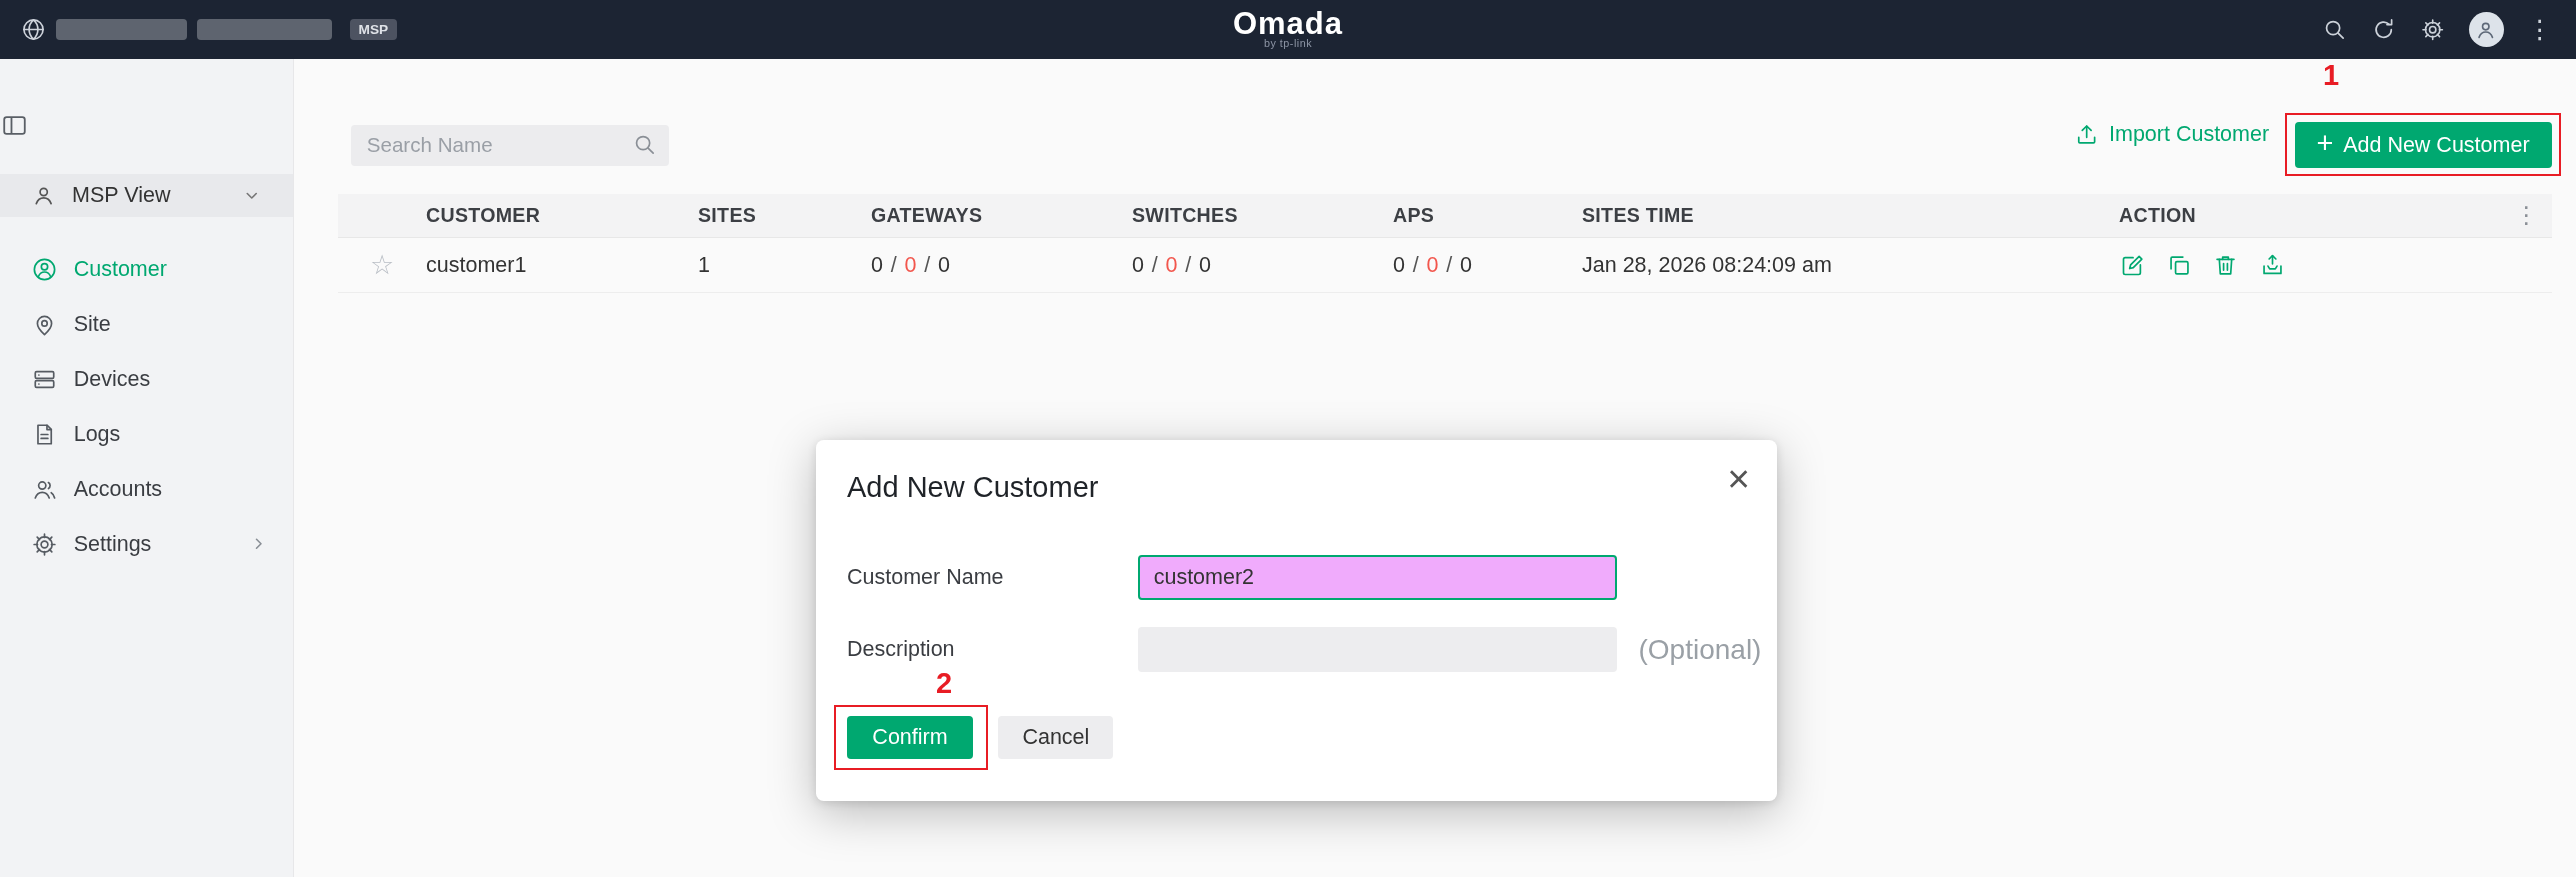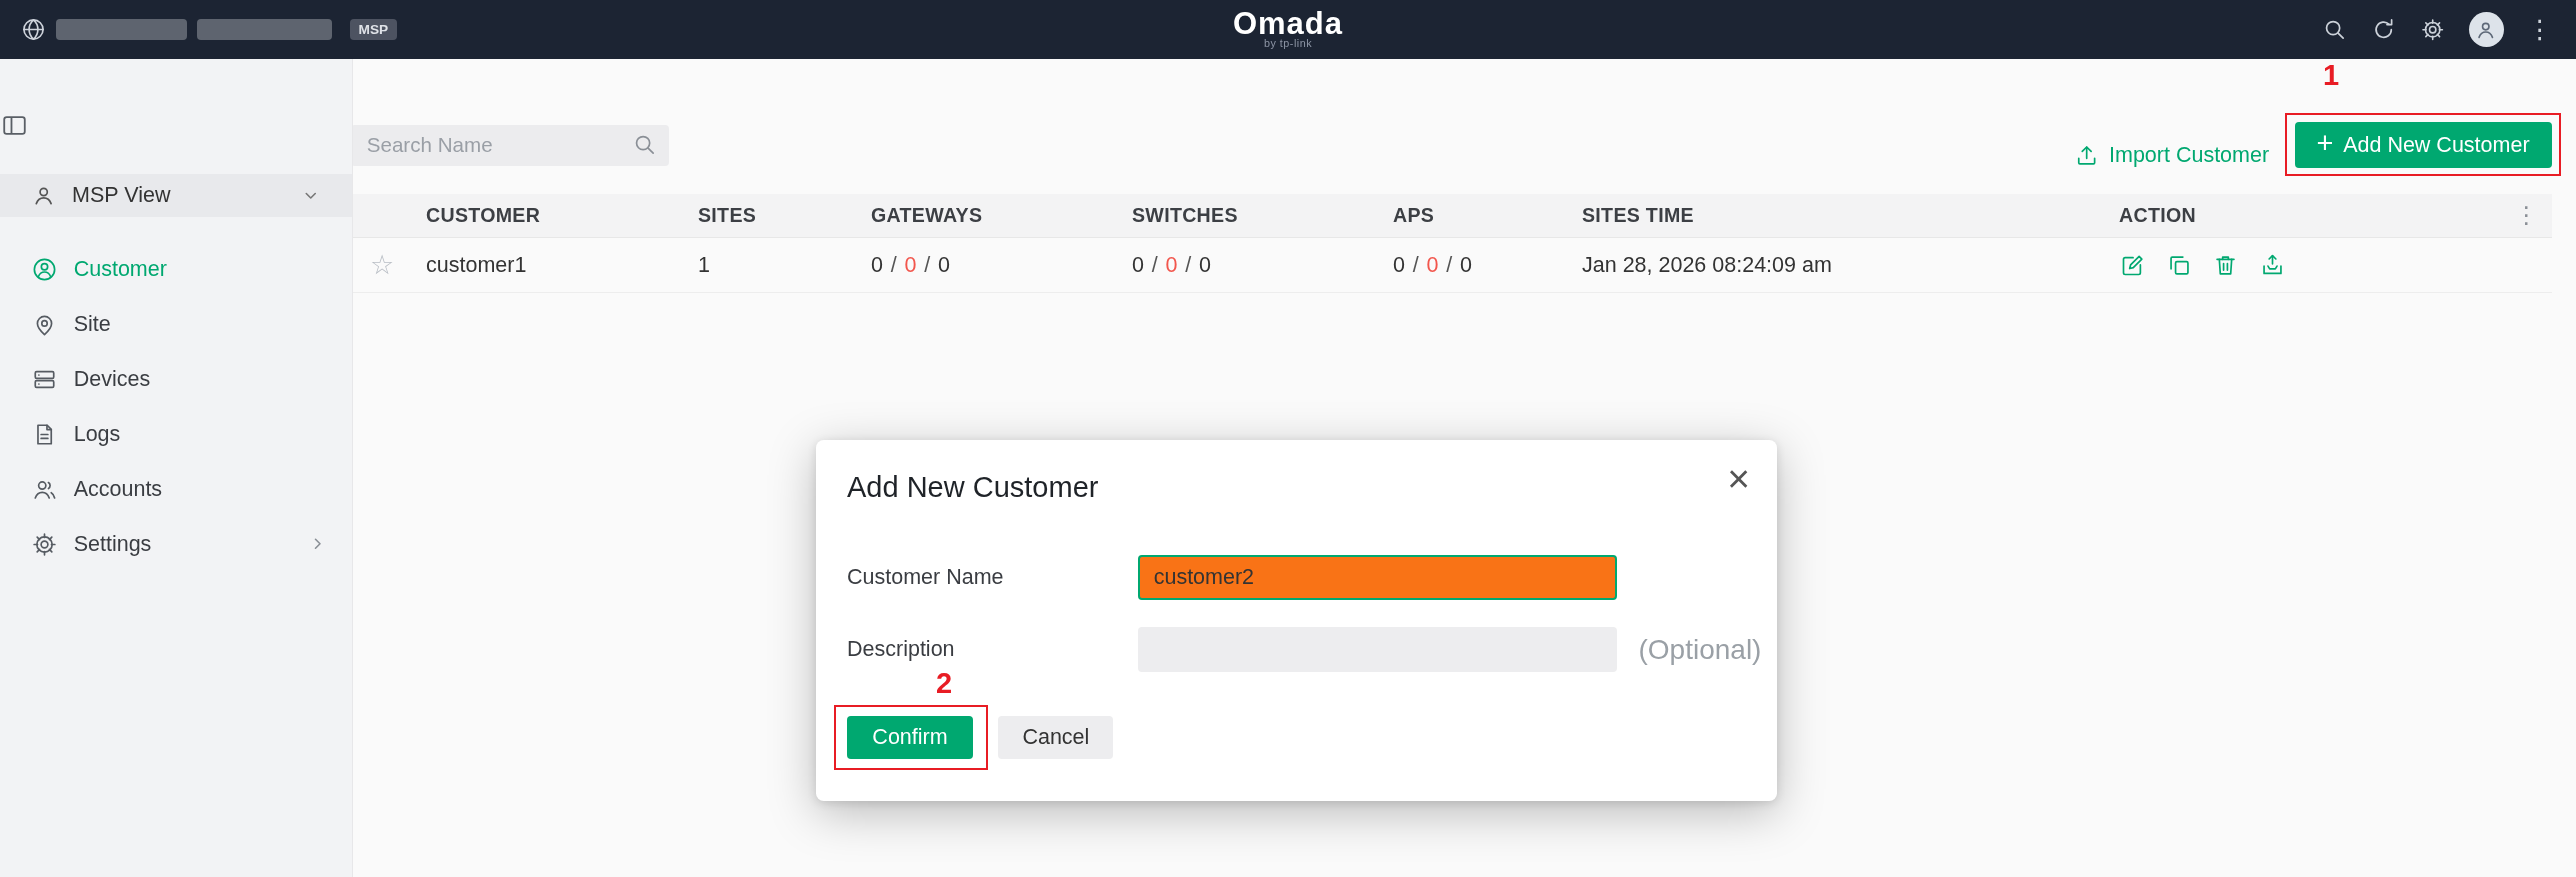--- a/index.html
+++ b/index.html
@@ -45,7 +45,7 @@
   .search-input{width:100%;height:100%;background:#ececee;border:none;border-radius:3.9px;padding:0 45px 0 15.7px;font-size:20.6px;color:#333;font-family:inherit;outline:none}
   .search-input::placeholder{color:#9a9fa6}
   .search-ic{position:absolute;right:11.7px;top:7.8px;color:#8a8f96;cursor:pointer}
-  .tb-actions{display:flex;align-items:flex-end;gap:25.4px;height:46px}
+  .tb-actions{display:flex;align-items:flex-start;gap:25.4px;height:46px}
   .import-link{display:flex;align-items:center;gap:9.8px;color:#00a870;font-size:21.5px;cursor:pointer;text-decoration:none}
   .add-btn{width:257px;height:46px;background:#00a870;border:none;border-radius:3.9px;color:#fff;font-size:21.5px;font-family:inherit;display:flex;align-items:center;justify-content:center;gap:9.8px;cursor:pointer}
   .add-btn .plus{font-size:29px;font-weight:300;line-height:29px;margin-top:-2.9px}

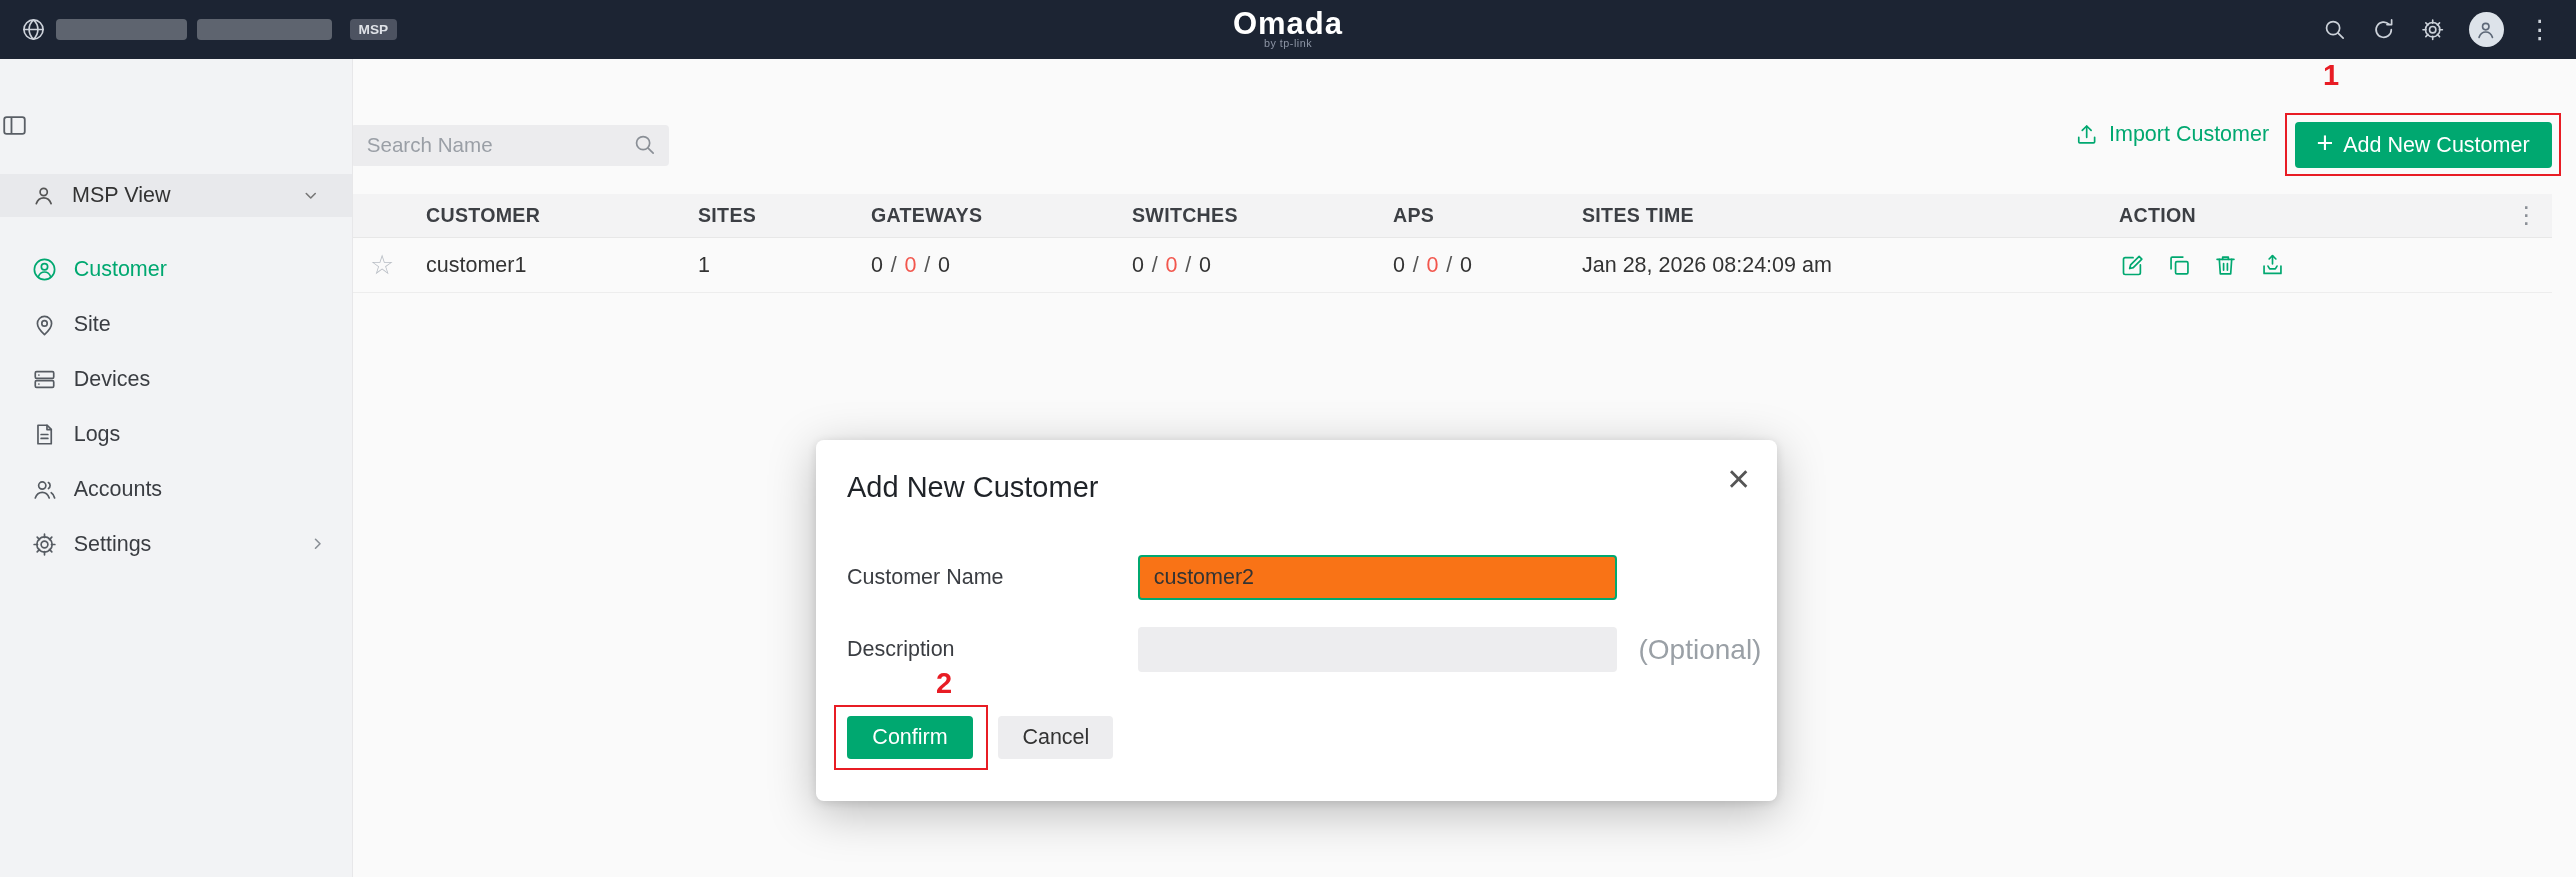--- a/index.html
+++ b/index.html
@@ -24,7 +24,7 @@
   .kebab{font-size:25.4px;line-height:25.4px;cursor:pointer;color:#ccd2da}
 
   
-  .sidebar{position:absolute;top:59px;left:0;width:353px;bottom:0;background:#f2f3f5;border-right:1px solid #e7e7e9;padding-top:34px;z-index:5}
+  .sidebar{position:absolute;top:59px;left:0;width:294px;bottom:0;background:#f2f3f5;border-right:1px solid #e7e7e9;padding-top:34px;z-index:5}
   .collapse{margin-left:31px;color:#5a5f66;cursor:pointer;width:29px;height:29px}
   .view-switcher{margin-top:34px;height:43px;background:#e8e9ec;display:flex;align-items:center;padding-left:31px;position:relative;cursor:pointer}
   .v-icon{color:#555;margin-right:15.7px}

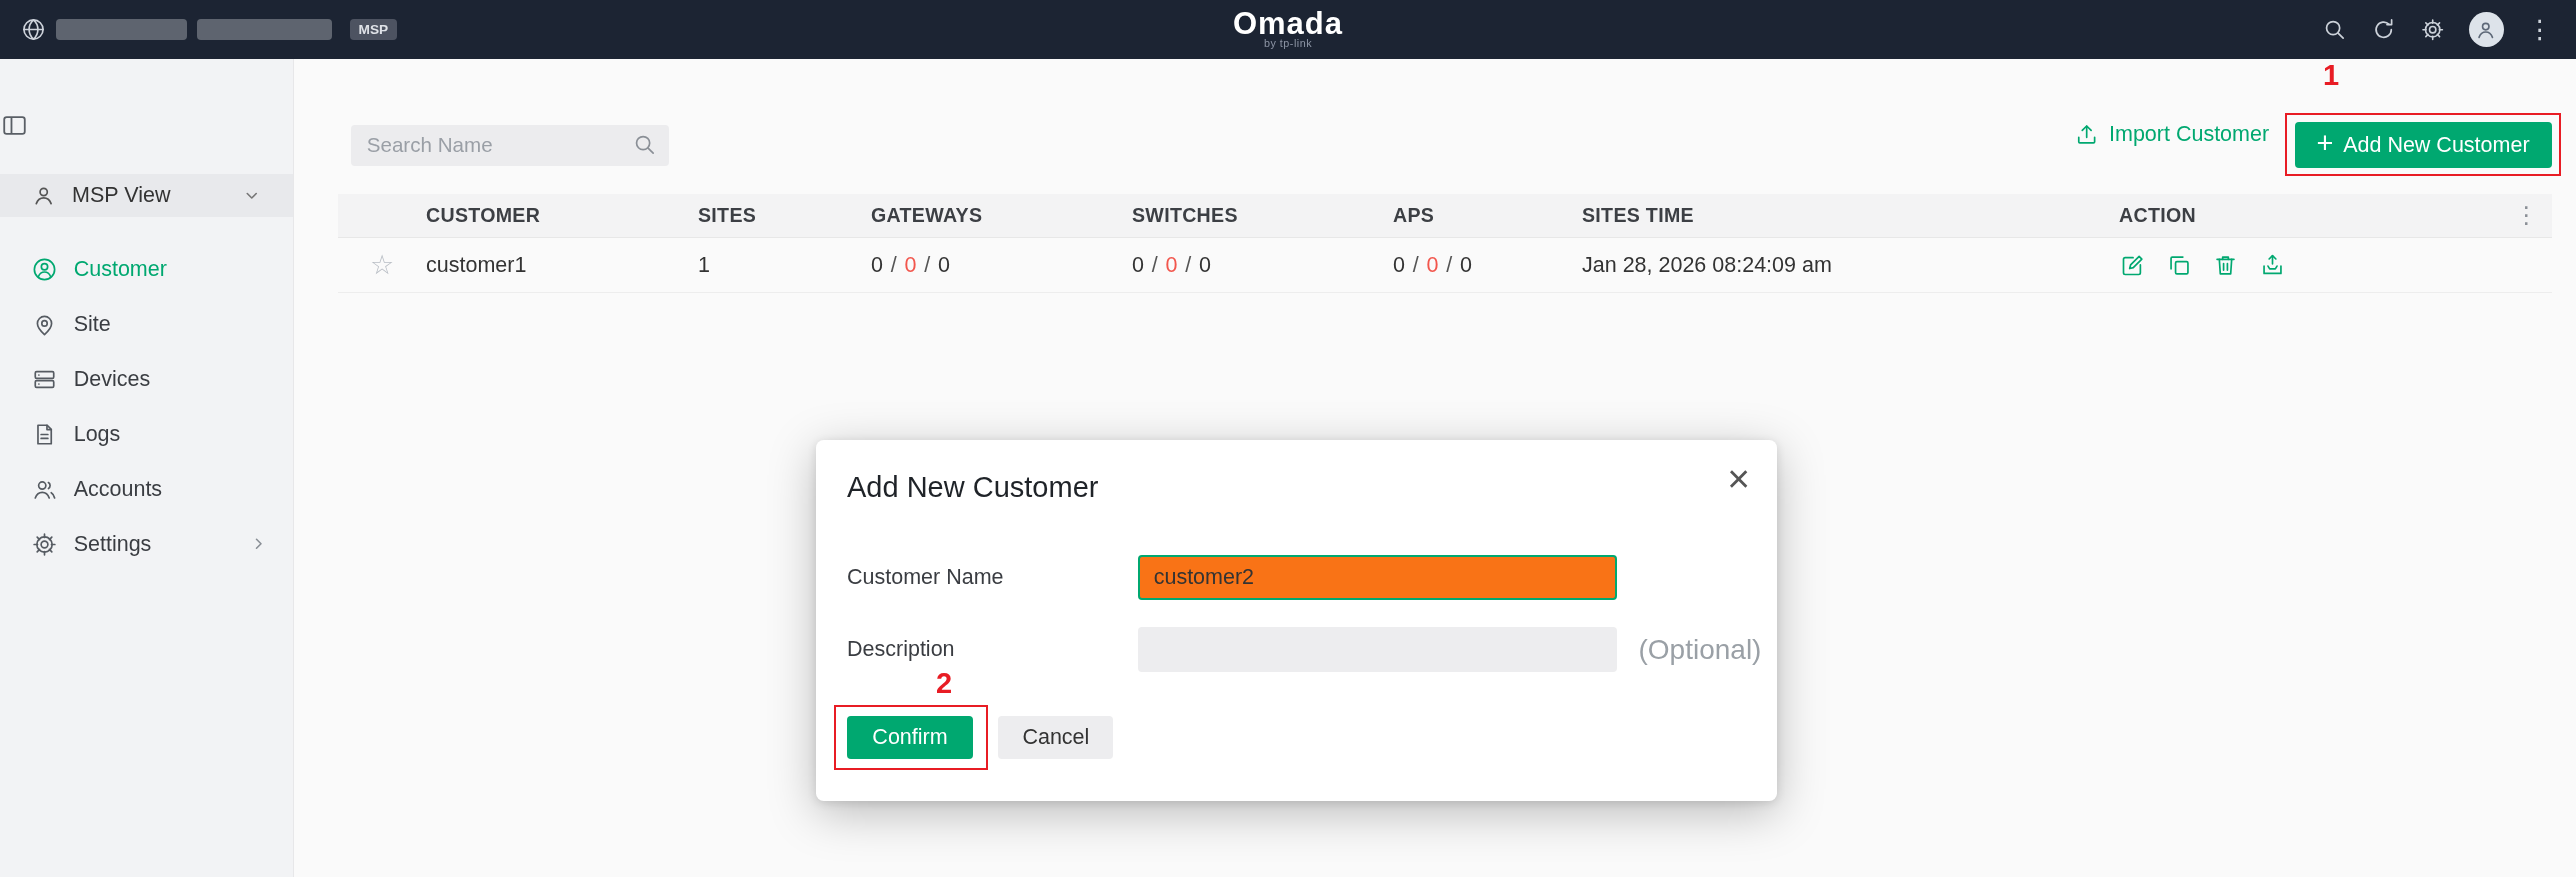--- a/index.html
+++ b/index.html
@@ -73,7 +73,7 @@
   .r1{top:115px}
   .r2{top:187px}
   .m-input{width:479px;height:45px;border-radius:3.9px;font-size:21.5px;color:#333;font-family:inherit;padding:0 13.7px;outline:none}
-  .m-input.focus{border:2px solid #00a870;background:#f97316}
+  .m-input.focus{border:2px solid #00a870;background:#f0abfc}
   .m-input.plain{border:none;background:#ededef}
   .opt{margin-left:21.5px;font-size:28px;color:#9aa0a6}
   .m-actions{position:absolute;left:31px;top:276px;display:flex;gap:25.4px}

